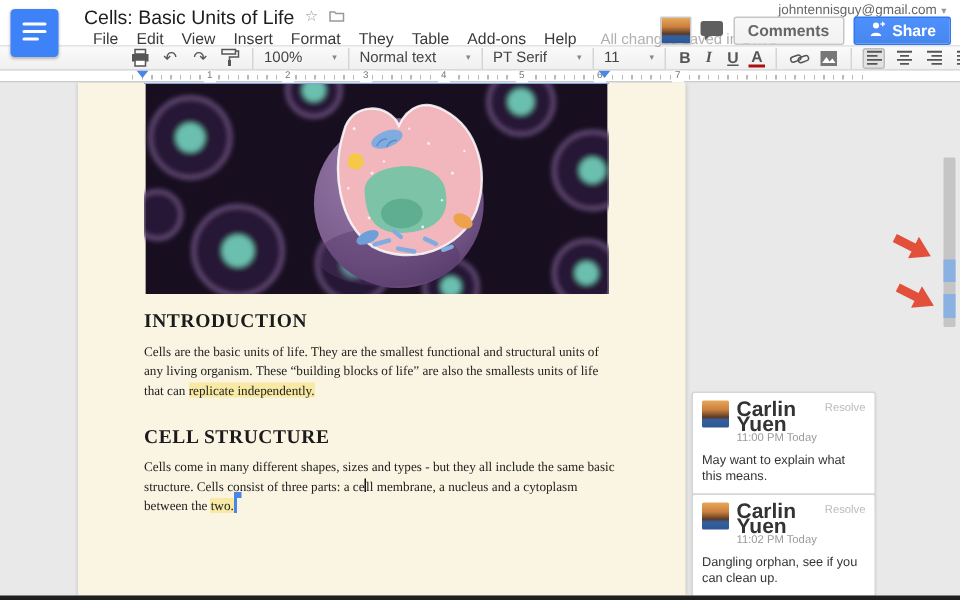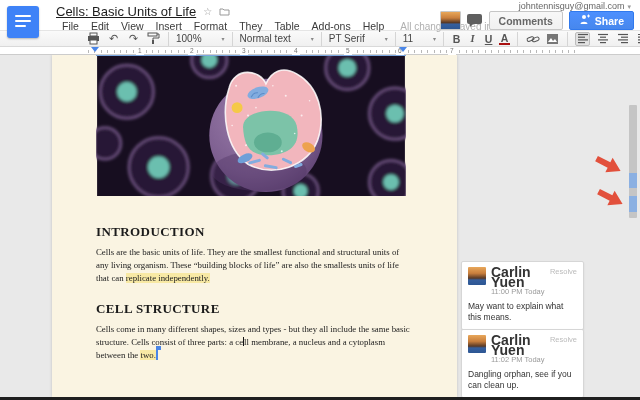--- a/index.html
+++ b/index.html
@@ -13,7 +13,7 @@
   .docs-icon i { position:absolute; left:8px; width:16px; height:2px; background:#fff; border-radius:1px; }
   .docs-icon i:nth-child(1){ top:9px; } .docs-icon i:nth-child(2){ top:14px; } .docs-icon i:nth-child(3){ top:19px; width:11px; }
   .title-row { position:absolute; left:56px; top:2px; display:flex; align-items:center; gap:7px; }
-  .doc-title { font-size:13px; color:#1d1d1d;text-decoration:underline; }
+  .doc-title { font-size:13px; color:#1d1d1d; }
   .glyph-icon { font-family:"DejaVu Sans", sans-serif; color:#999; font-size:10px; }
   .menubar { position:absolute; left:56px; top:20px; display:flex; align-items:center; font-size:10.5px; color:#3a3a3a; }
   .menu-item { padding:0 6px; cursor:pointer; }

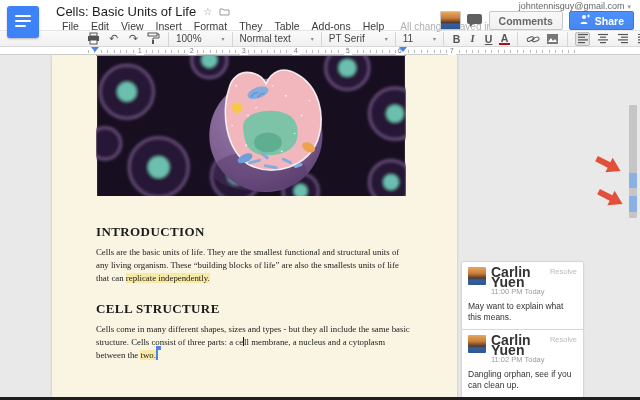--- a/index.html
+++ b/index.html
@@ -57,7 +57,7 @@
   .page { position:absolute; left:52px; top:0; width:405px; height:342px; background:#faf4e2; box-shadow:0 0 3px rgba(0,0,0,.18); }
   .doc-image { display:block; margin-left:44px; width:310px; height:141px; border-top:1px solid #7ba7e0; }
   .doc-body { margin-left:44px; width:318px; }
-  .doc-heading { font-family:"Liberation Serif", serif; font-weight:bold; font-size:13px; letter-spacing:.4px; color:#1b1b1b; margin:28px 0 6px; }
+  .doc-heading { font-family:"Liberation Serif", serif; font-weight:bold; font-size:13px; letter-spacing:.4px; color:#1b1b1b; margin:10px 0 6px; }
   .doc-heading.second { margin-top:16px; }
   .doc-p { font-family:"Liberation Serif", serif; font-size:8.8px; line-height:13px; color:#222; }
   .hl { background:#f8e9a4; }

